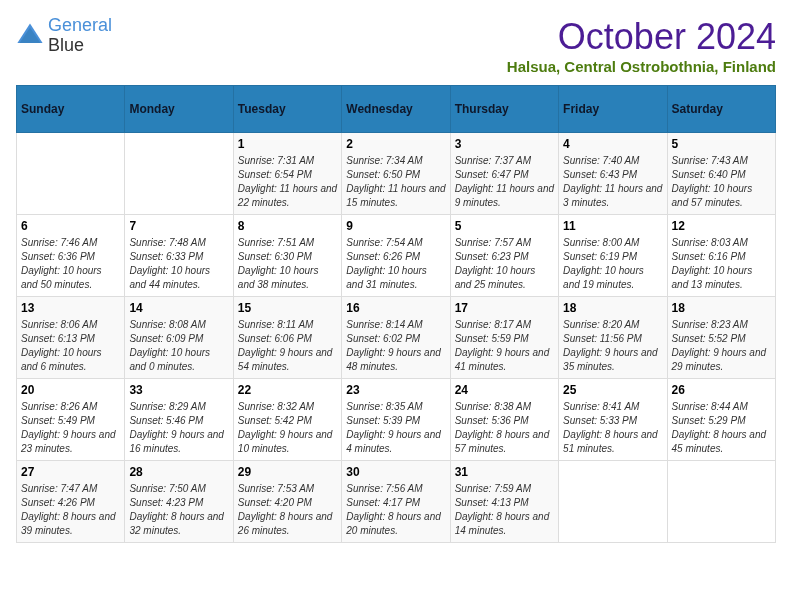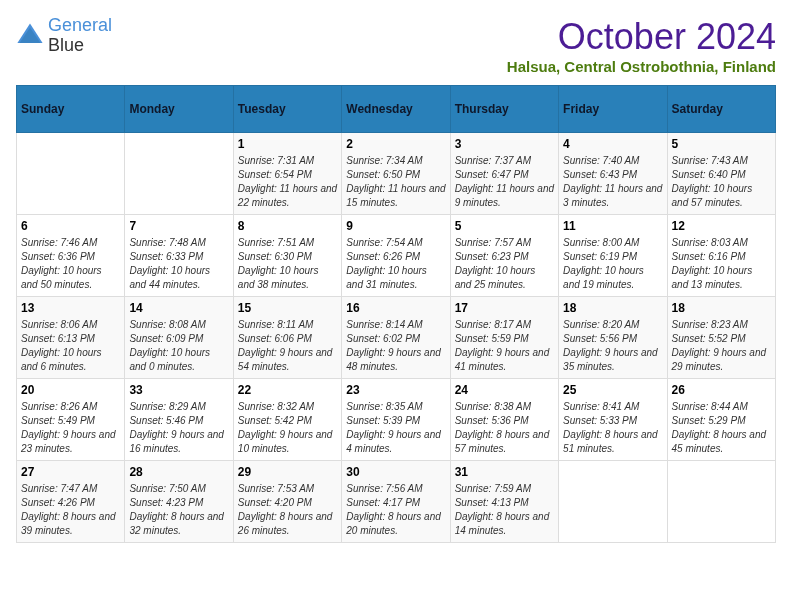--- a/index.html
+++ b/index.html
@@ -250,7 +250,7 @@
         <td>
           <span class="day-number">18</span>
           <div class="day-info">Sunrise: 8:20 AM
-Sunset: 5:56 PM
+Sunset: 11:56 PM
 Daylight: 9 hours
 and 35 minutes.</div>
         </td>

